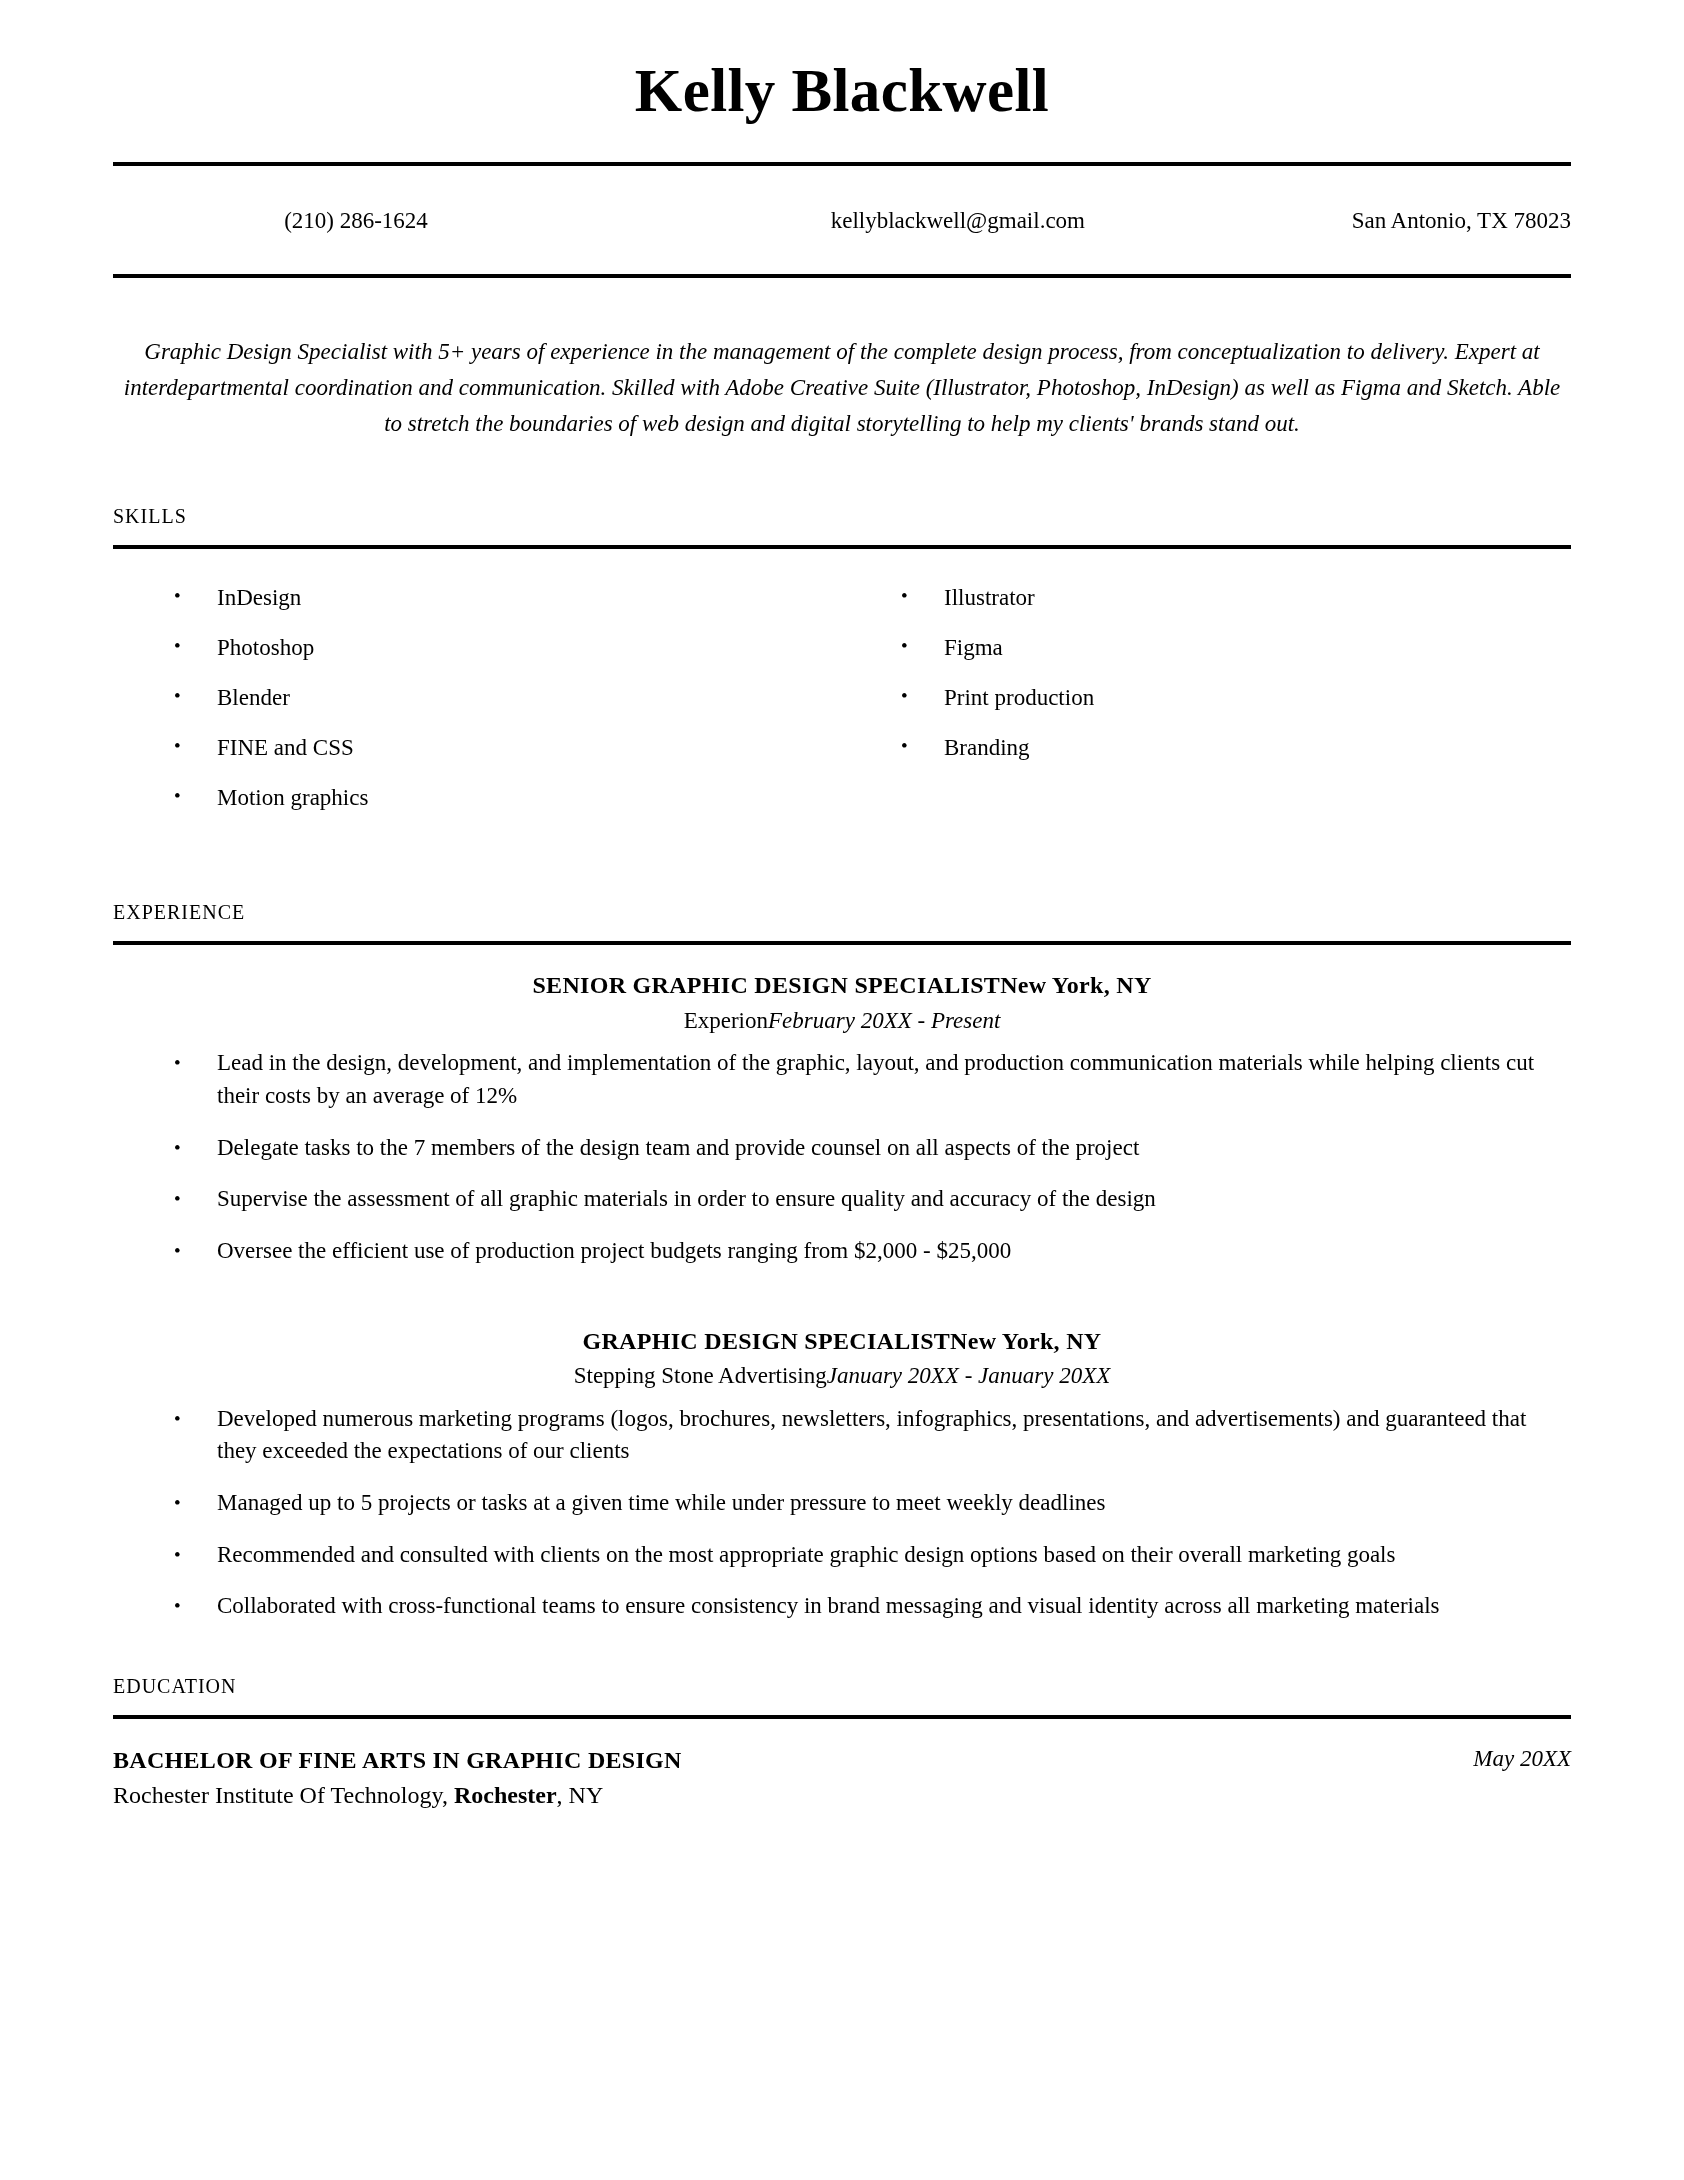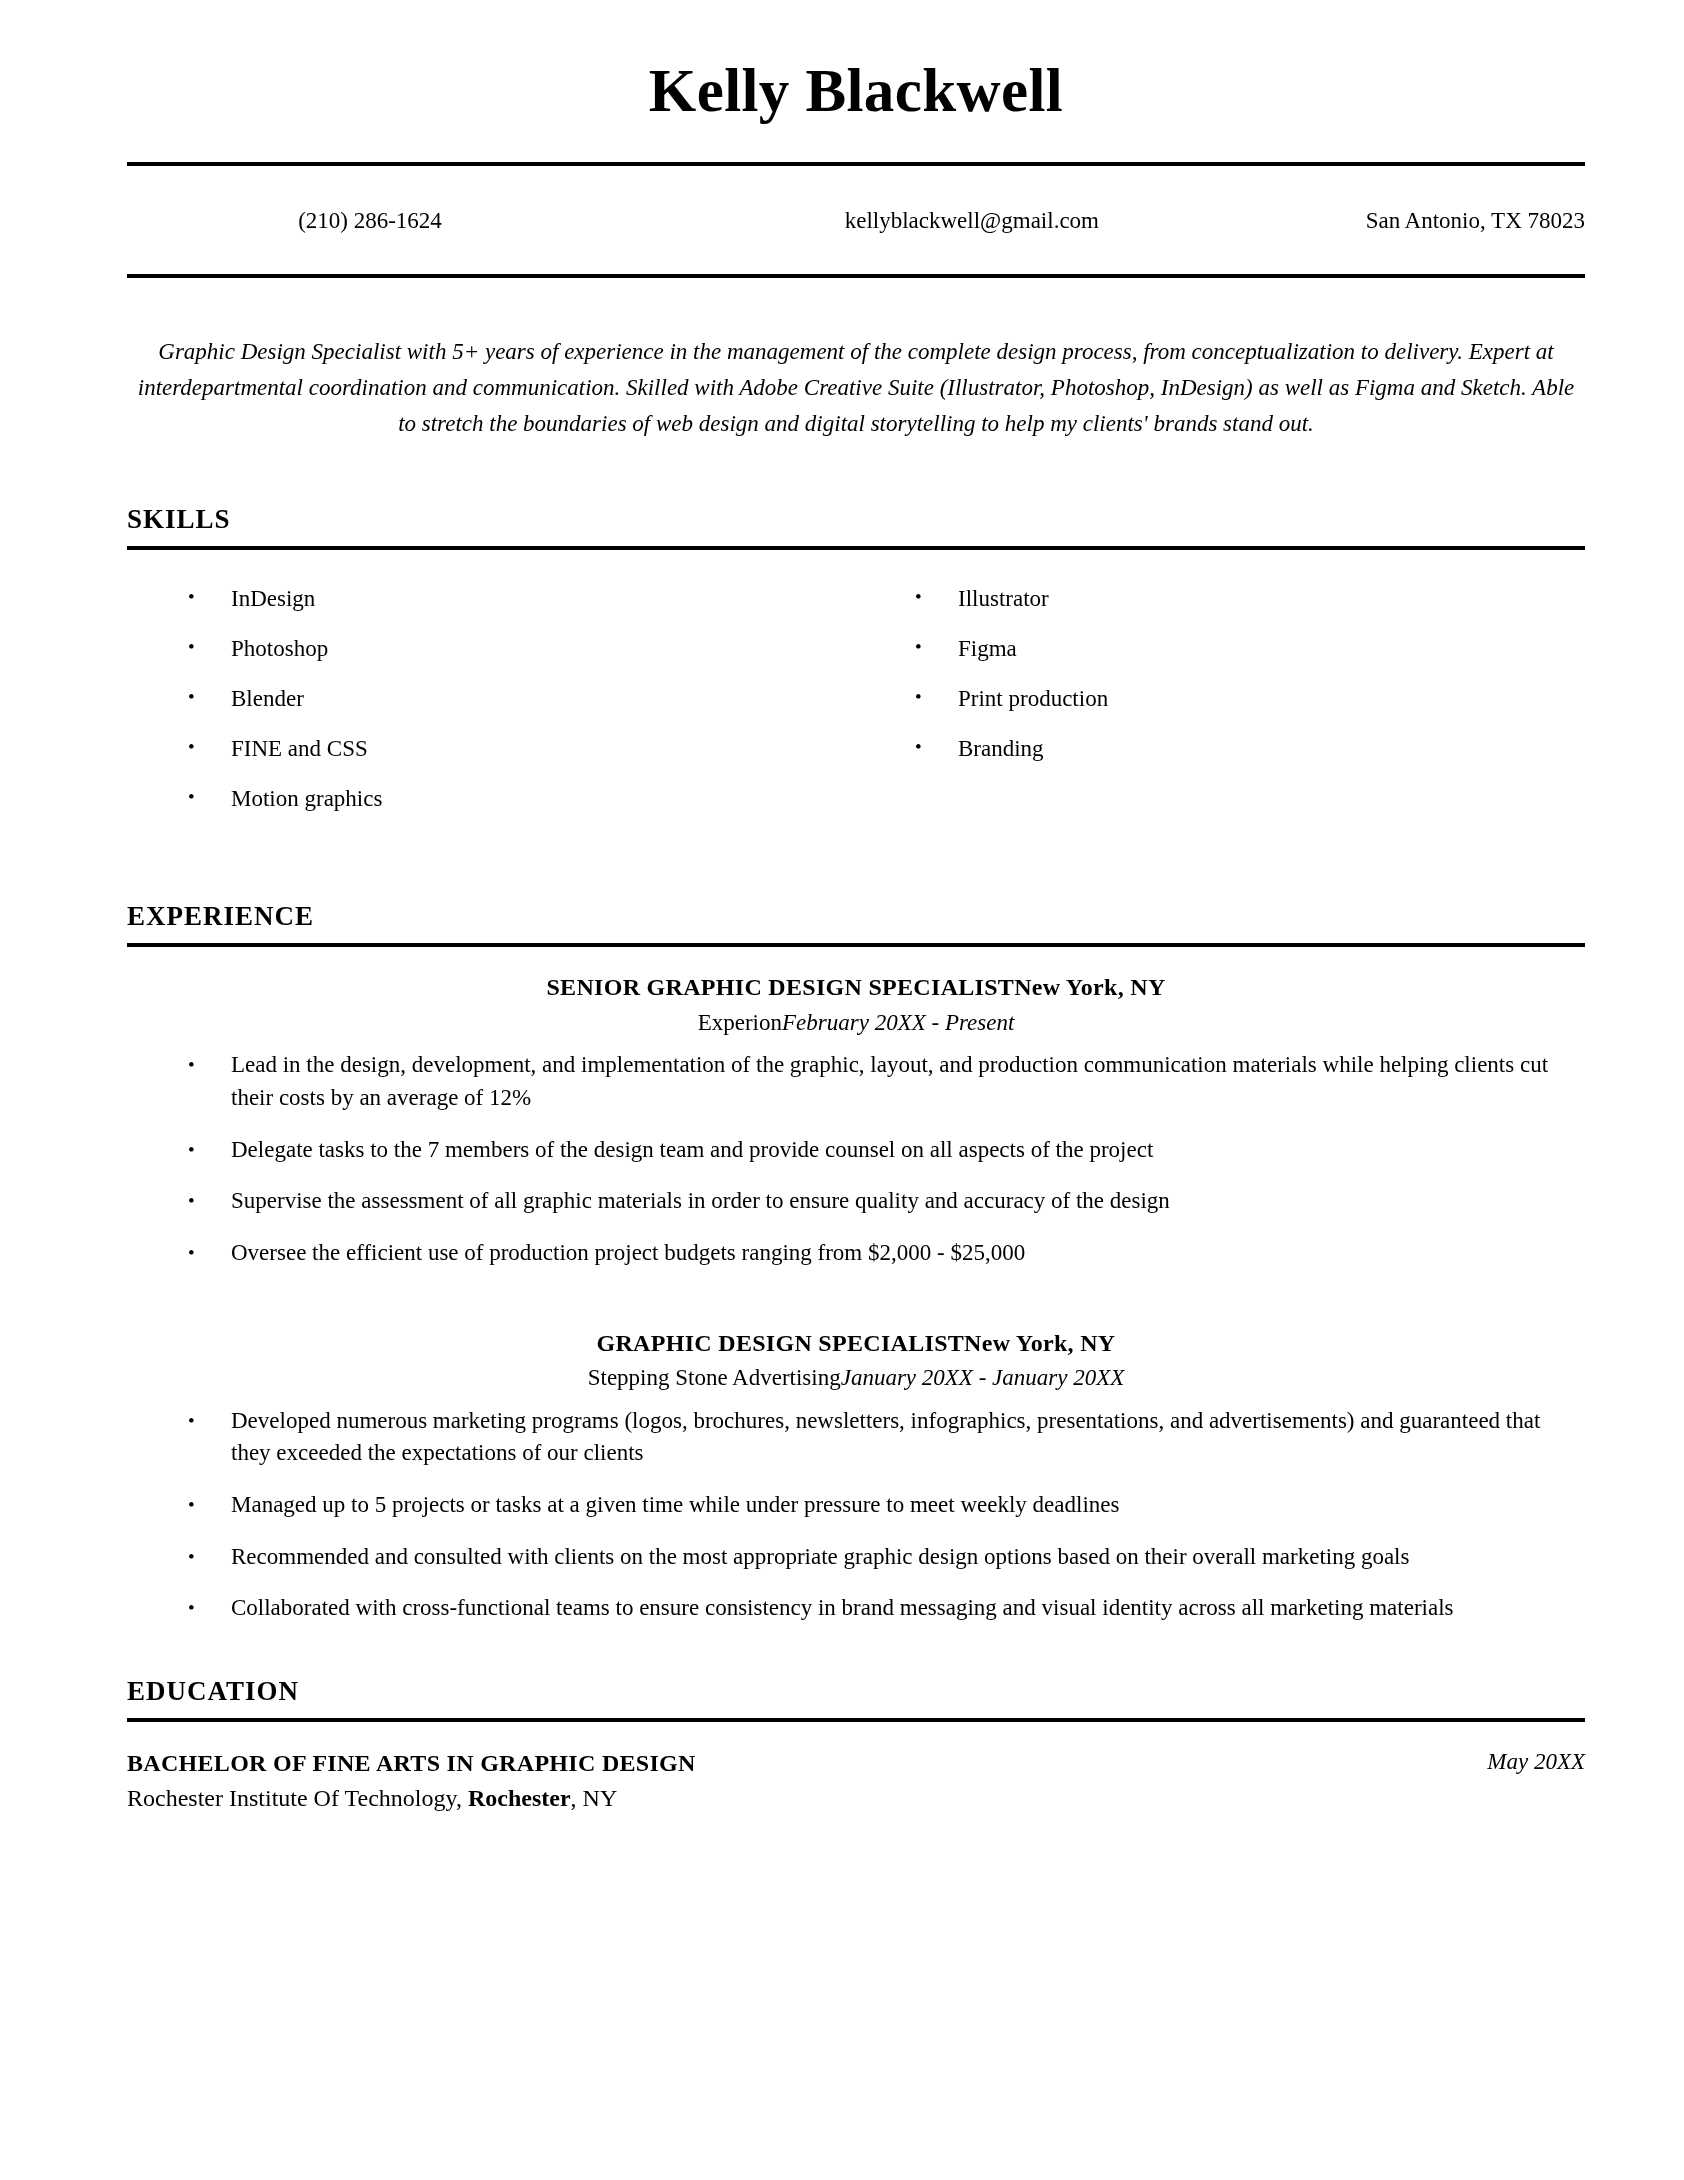--- a/index.html
+++ b/index.html
@@ -22,7 +22,7 @@
   }
   .inner {
     position: absolute;
-    left: 127px;
+    left: 113px;
     top: 0;
     width: 1458px;
   }

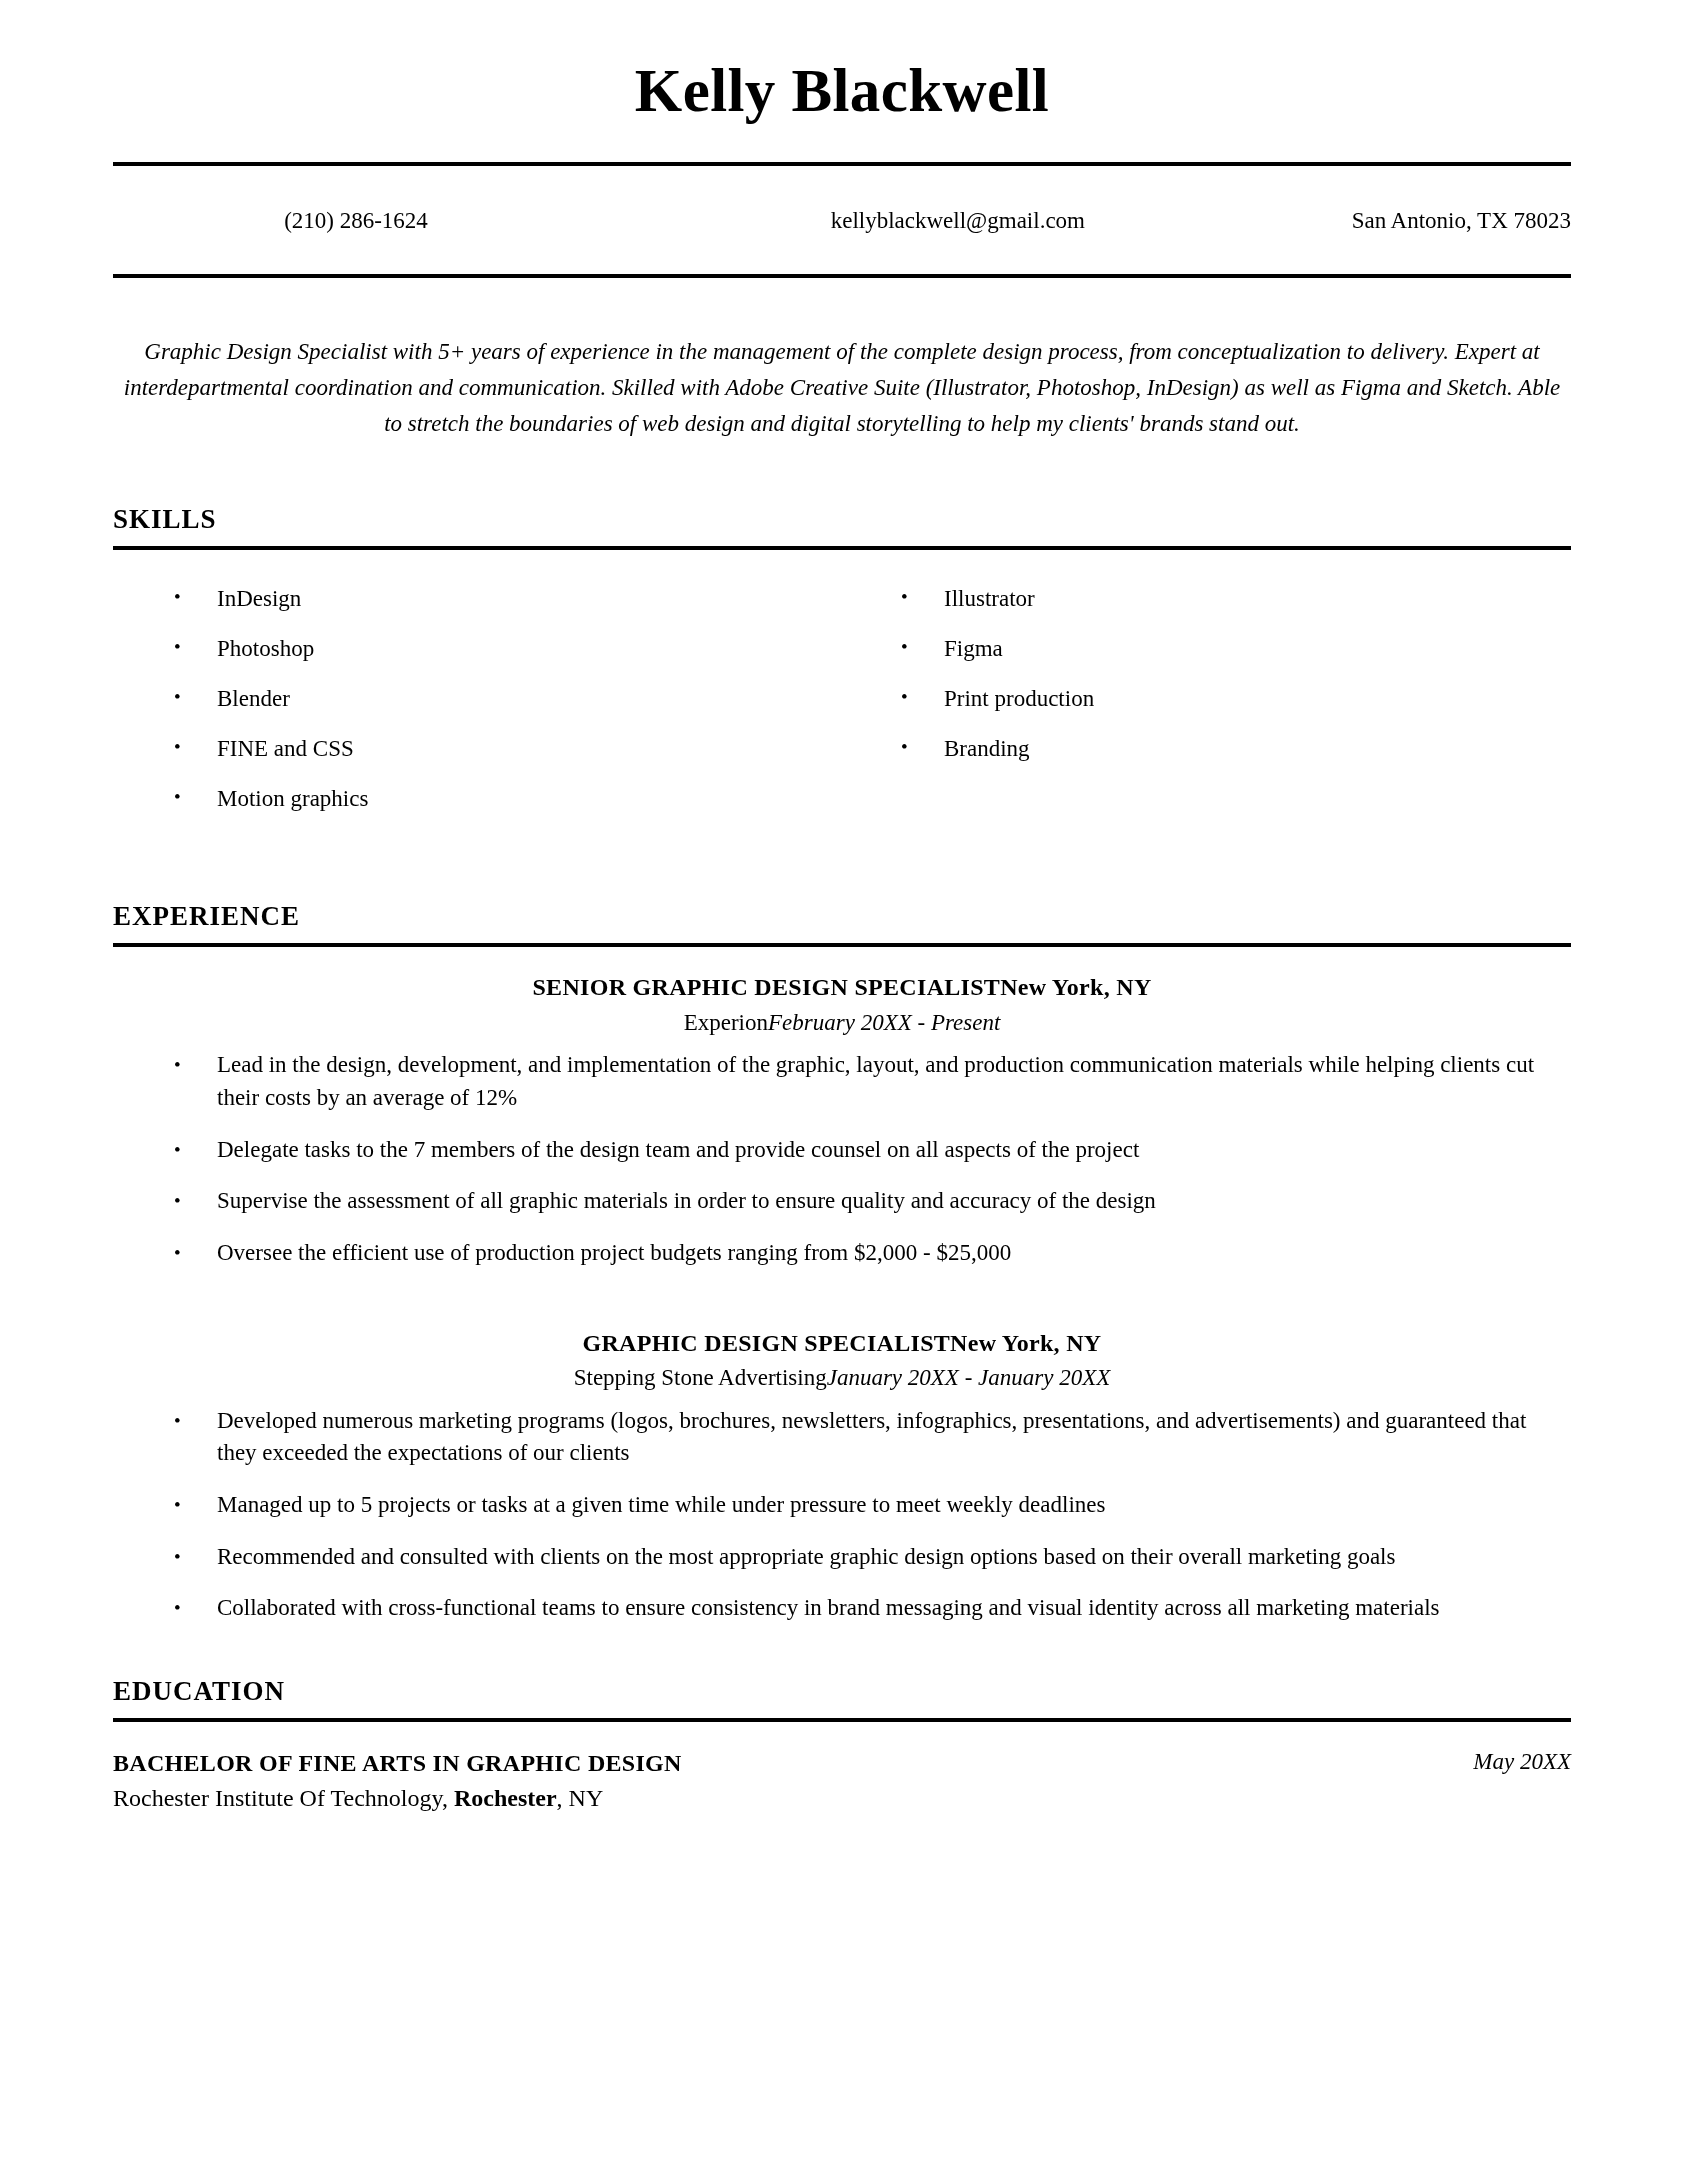--- a/index.html
+++ b/index.html
@@ -71,11 +71,11 @@
   
   .section { margin-top: 0; }
   .section-title {
-    font-size: 27px;
-    font-weight: bold;
+    font-size: 20px;
+    font-weight: normal;
     letter-spacing: 1px;
     line-height: 1.0;
-    padding-bottom: 13px;
+    padding-bottom: 19px;
   }
   .sec-skills    { margin-top: 63px; }
   .sec-exp       { margin-top: 70px; }

